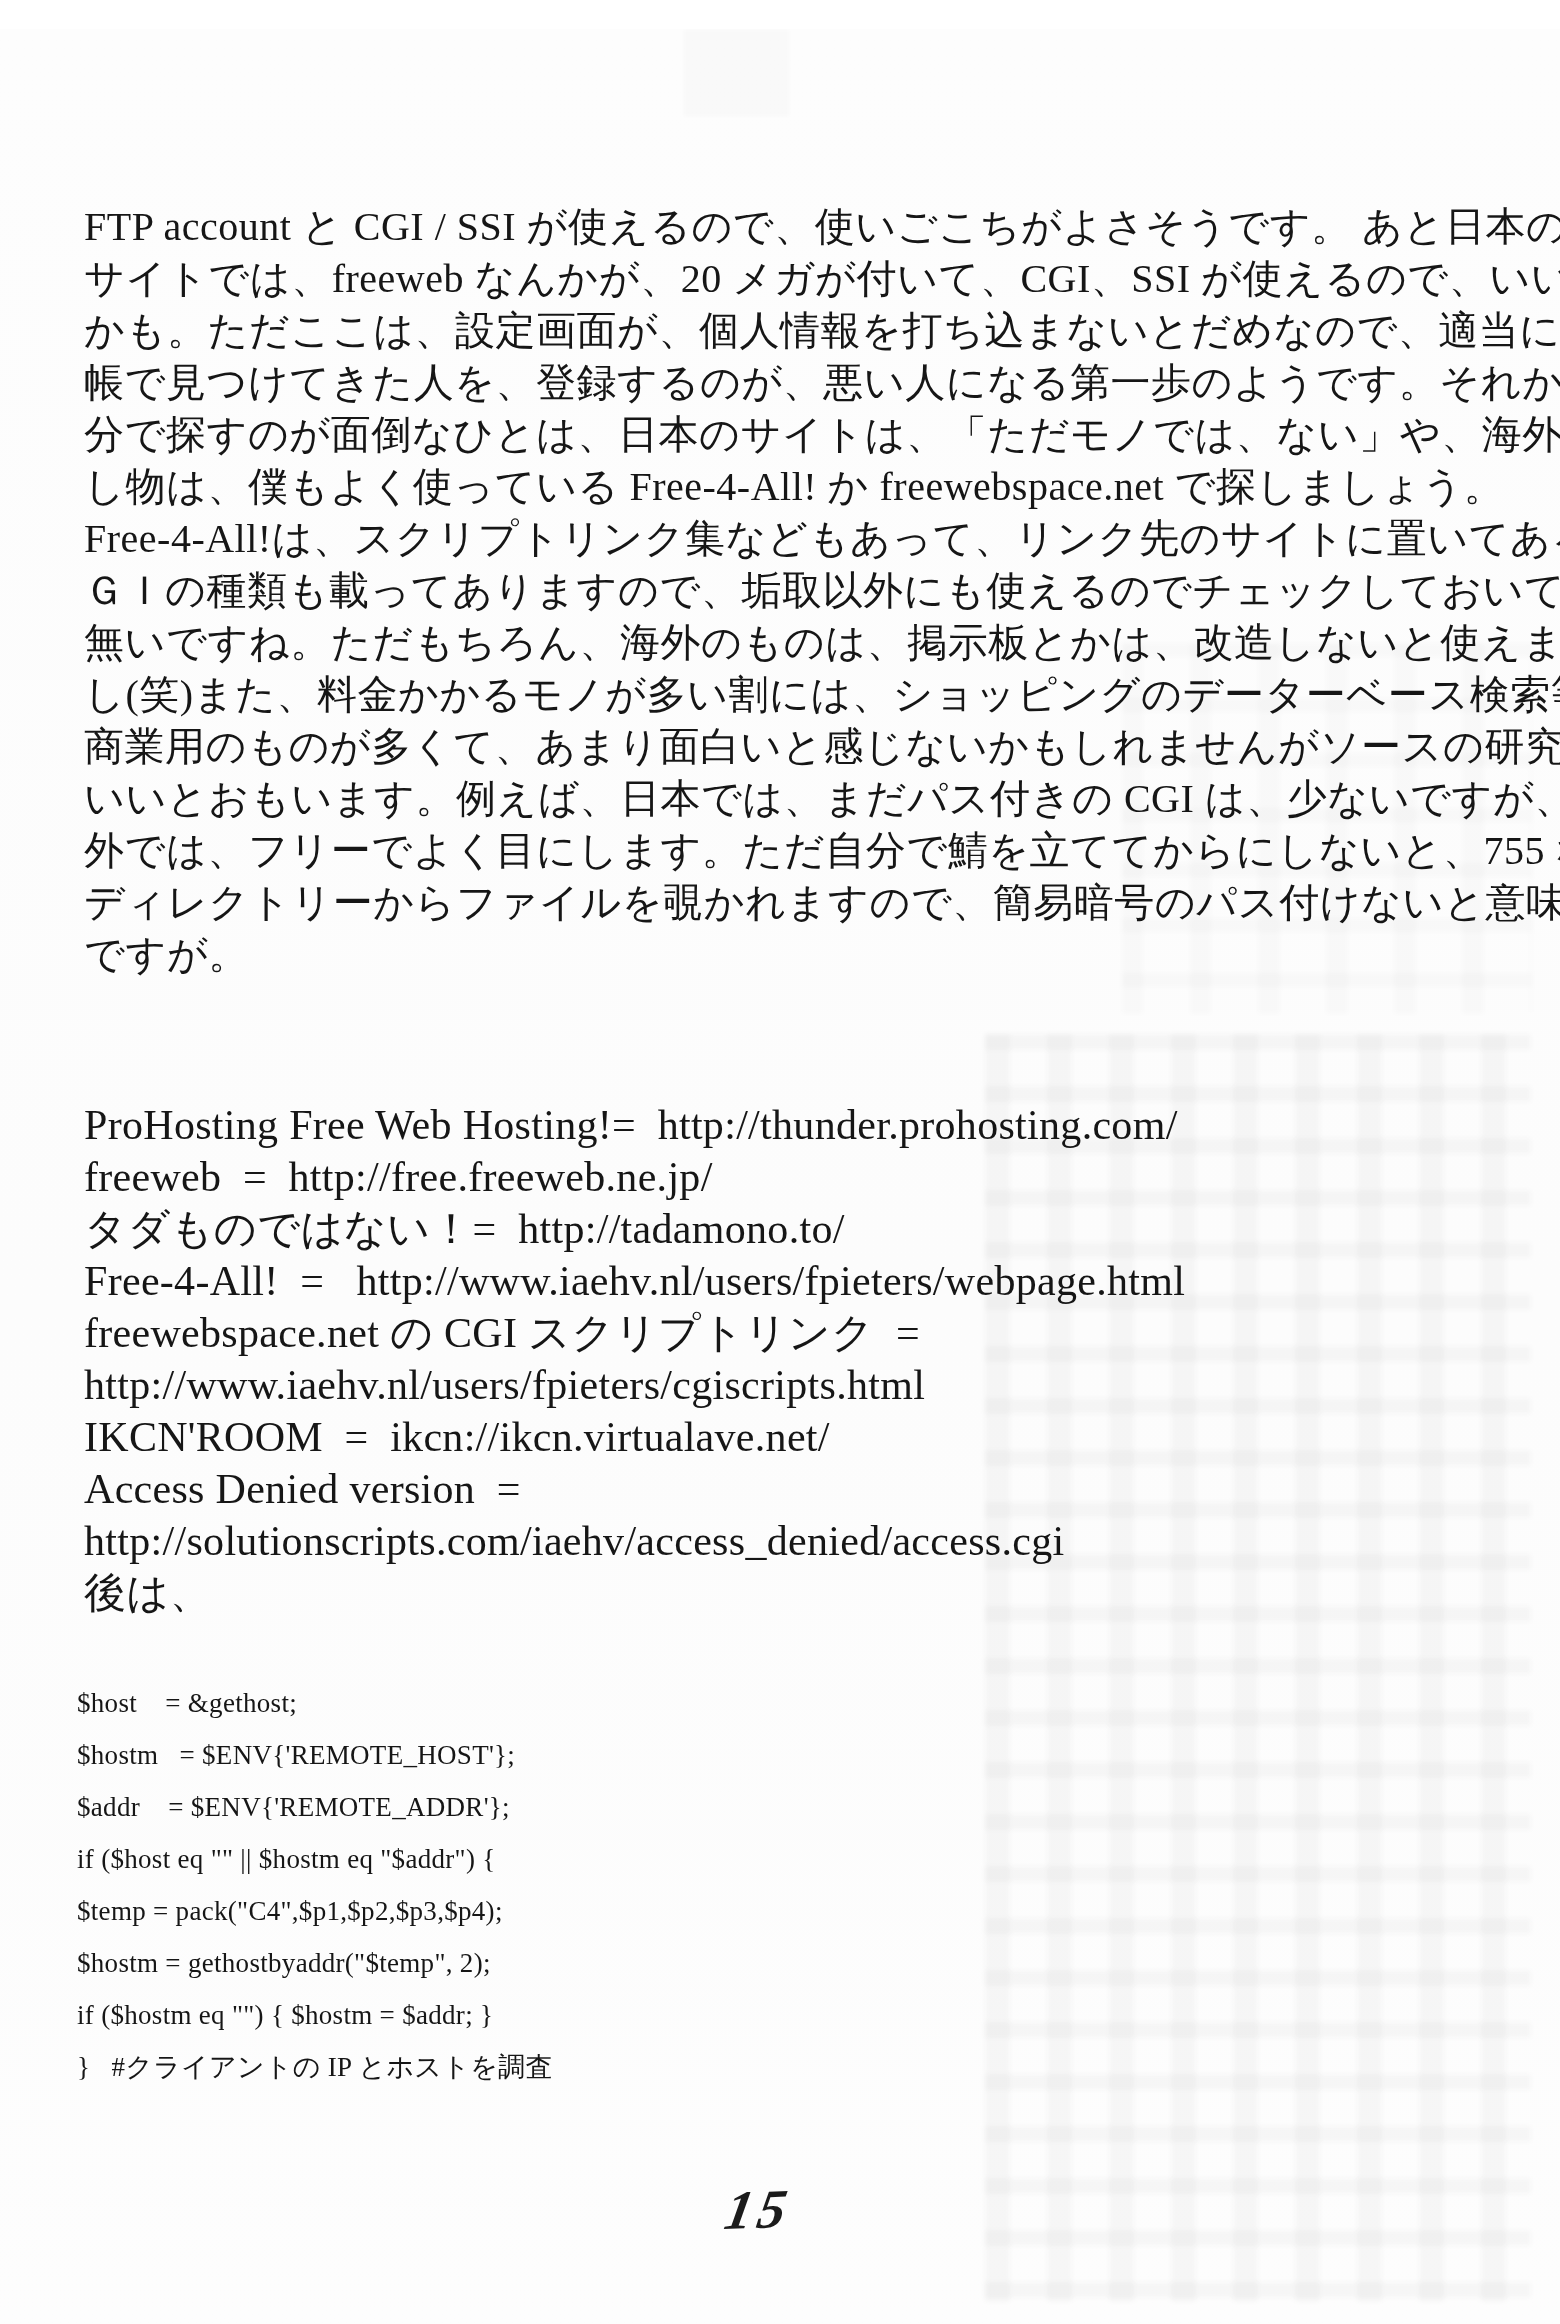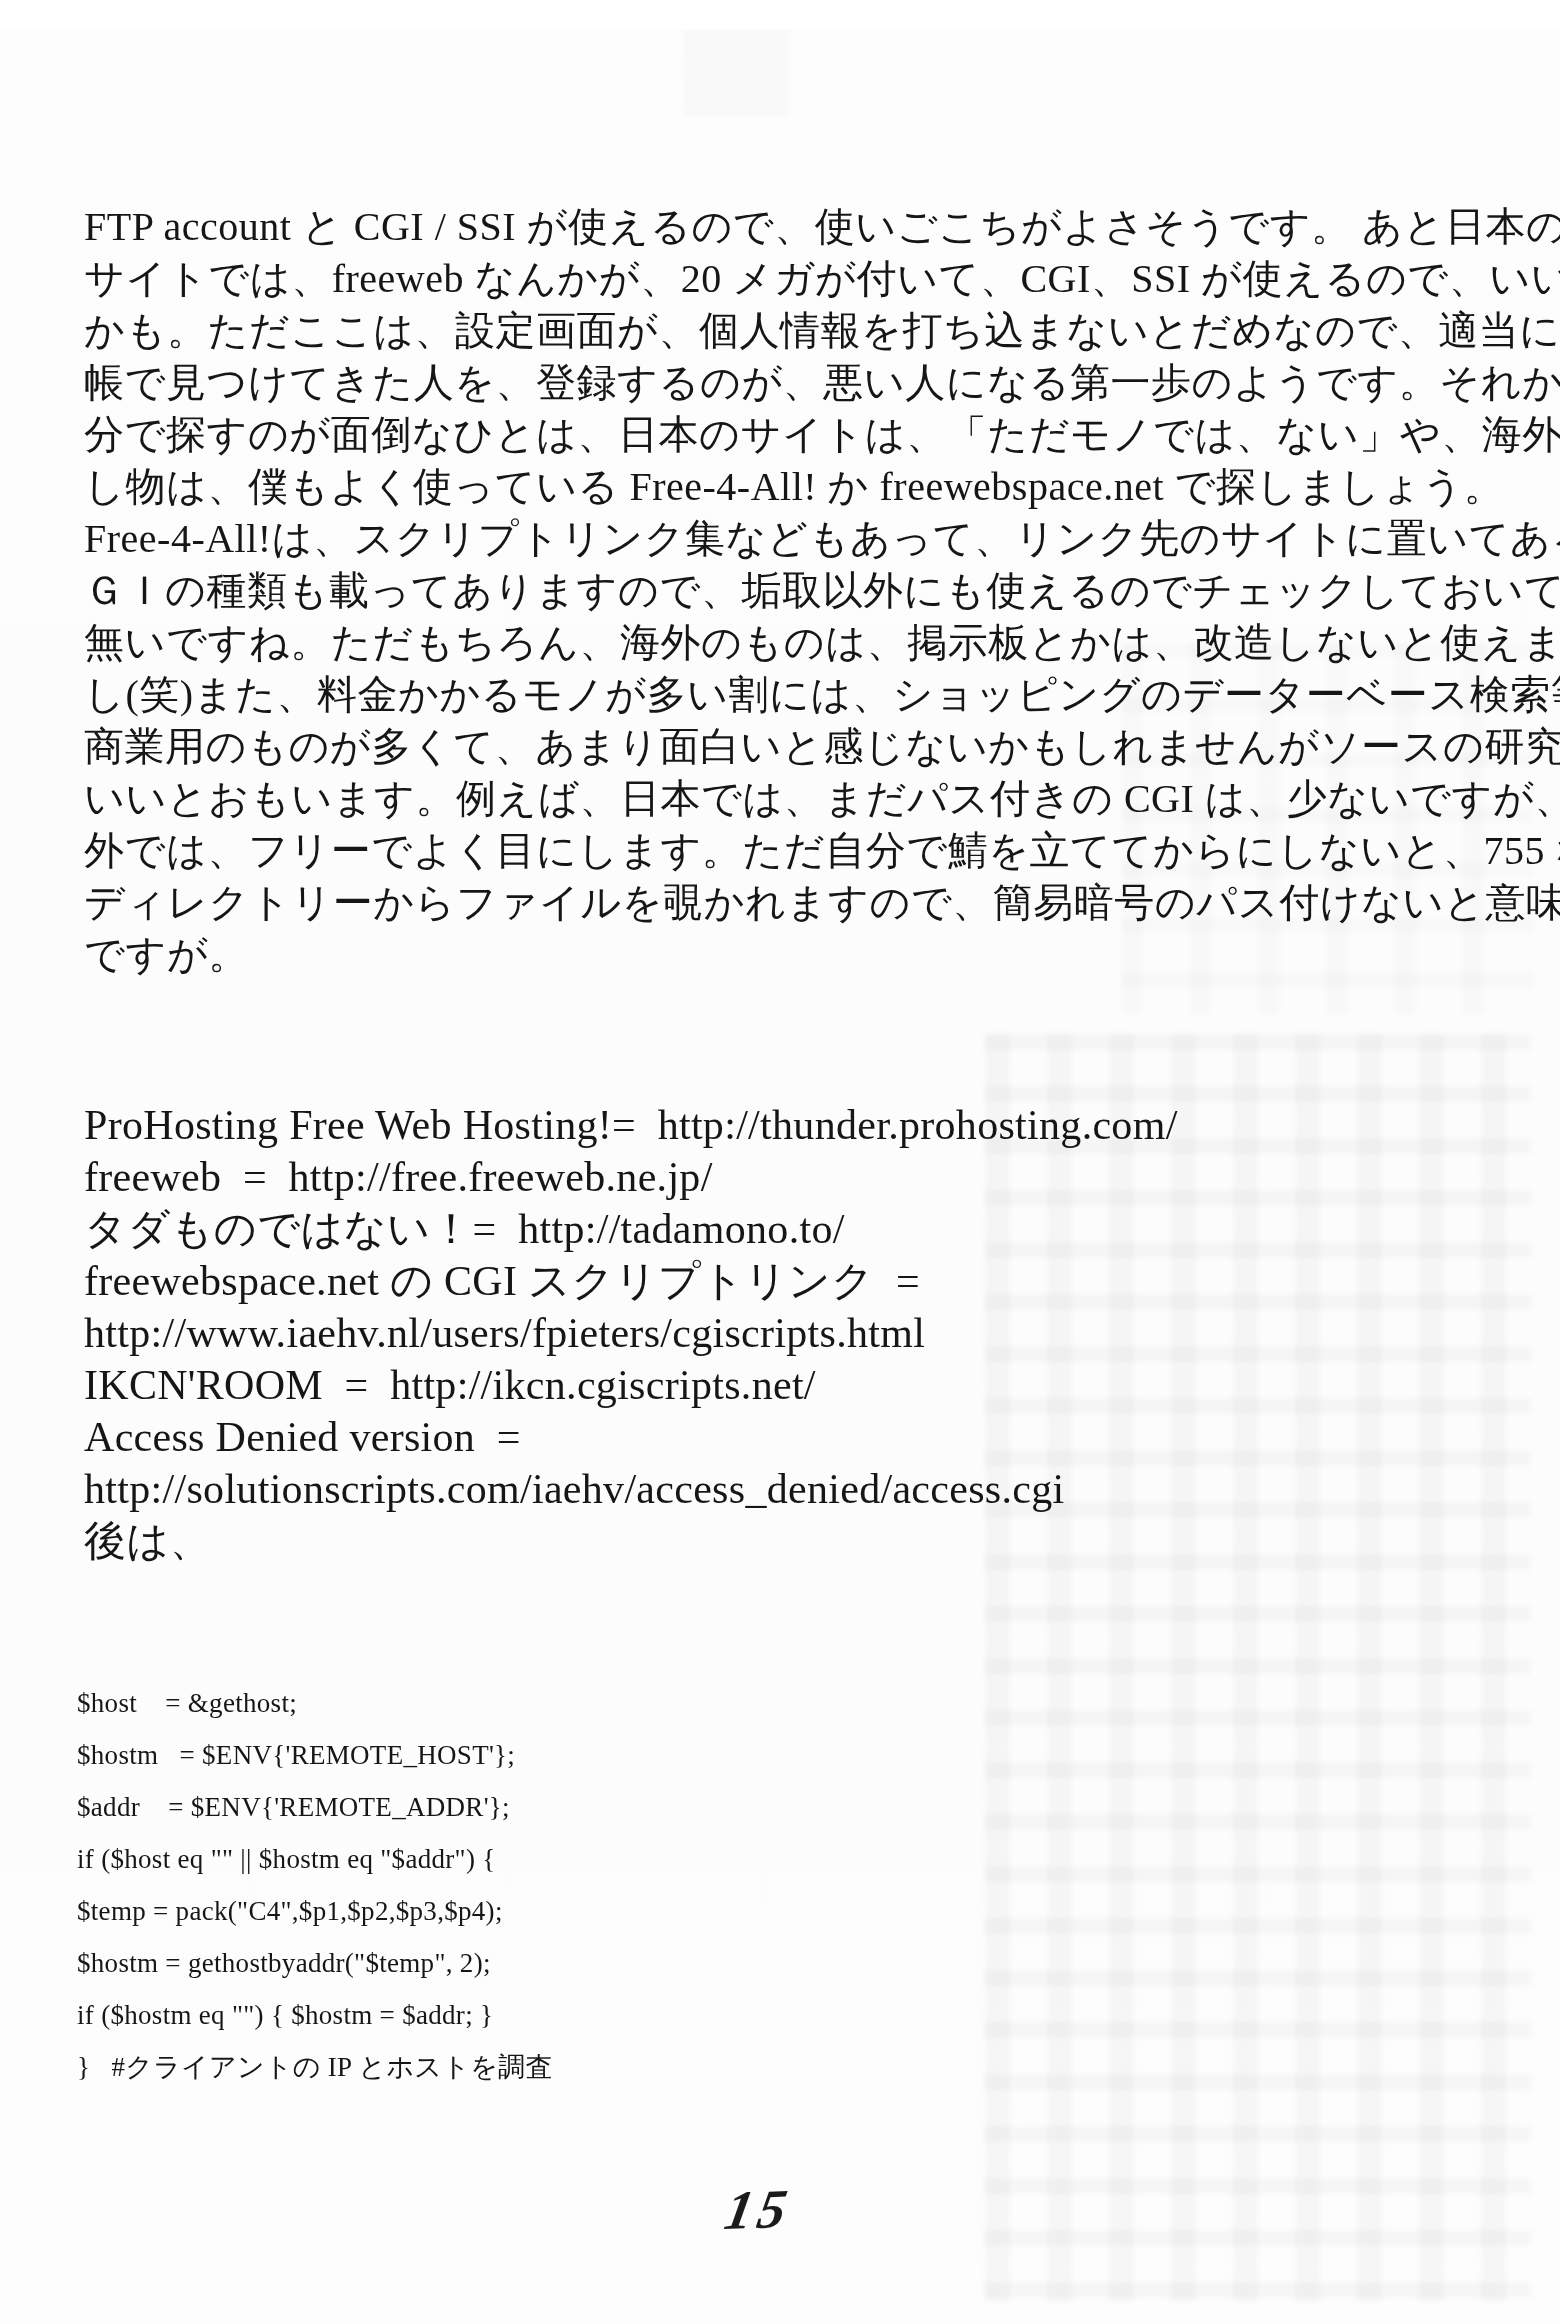--- a/index.html
+++ b/index.html
@@ -118,6 +118,7 @@
     <div class="line">ProHosting Free Web Hosting!=  http://thunder.prohosting.com/</div>
     <div class="line">freeweb  =  http://free.freeweb.ne.jp/</div>
     <div class="line">タダものではない！=  http://tadamono.to/</div>
+    <div class="line">Free-4-All!  =   http://www.iaehv.nl/users/fpieters/webpage.html</div>
     <div class="line">freewebspace.net の CGI スクリプトリンク  =</div>
     <div class="line">http://www.iaehv.nl/users/fpieters/cgiscripts.html</div>
     <div class="line">IKCN'ROOM  =  http://ikcn.cgiscripts.net/</div>

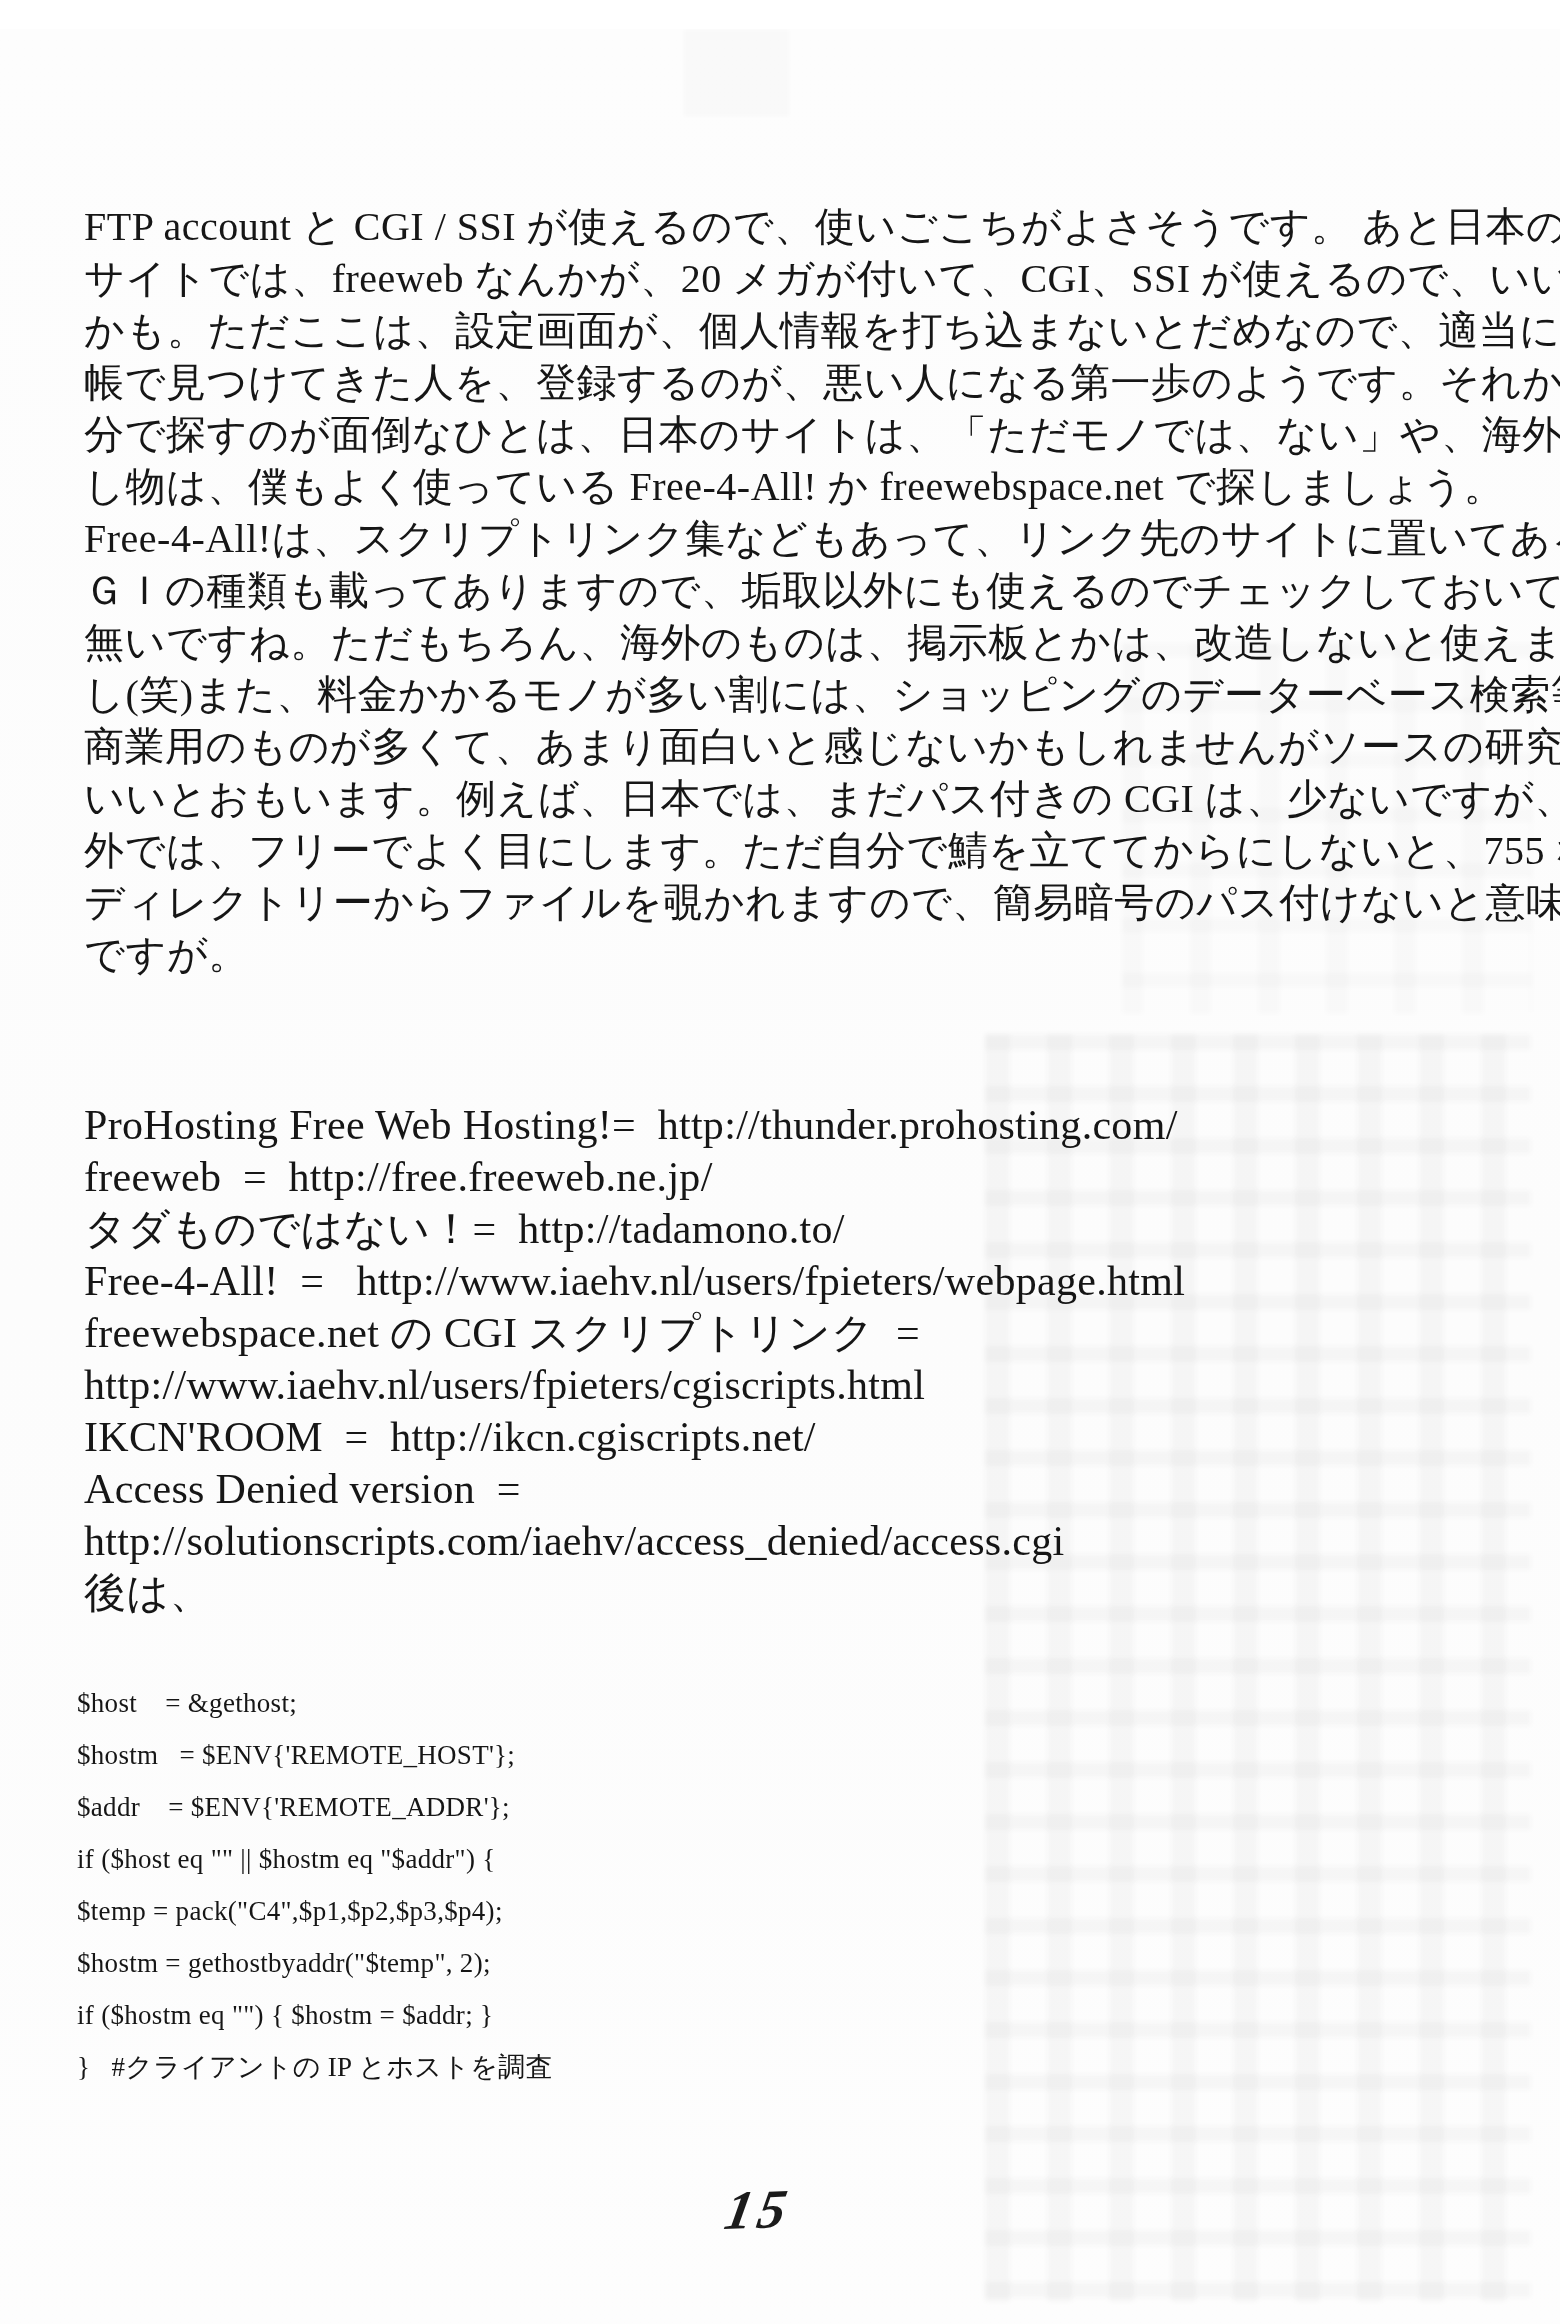--- a/index.html
+++ b/index.html
@@ -121,7 +121,7 @@
     <div class="line">Free-4-All!  =   http://www.iaehv.nl/users/fpieters/webpage.html</div>
     <div class="line">freewebspace.net の CGI スクリプトリンク  =</div>
     <div class="line">http://www.iaehv.nl/users/fpieters/cgiscripts.html</div>
-    <div class="line">IKCN'ROOM  =  http://ikcn.cgiscripts.net/</div>
+    <div class="line">IKCN'ROOM  =  ikcn://ikcn.virtualave.net/</div>
     <div class="line">Access Denied version  =</div>
     <div class="line">http://solutionscripts.com/iaehv/access_denied/access.cgi</div>
     <div class="line">後は、</div>

